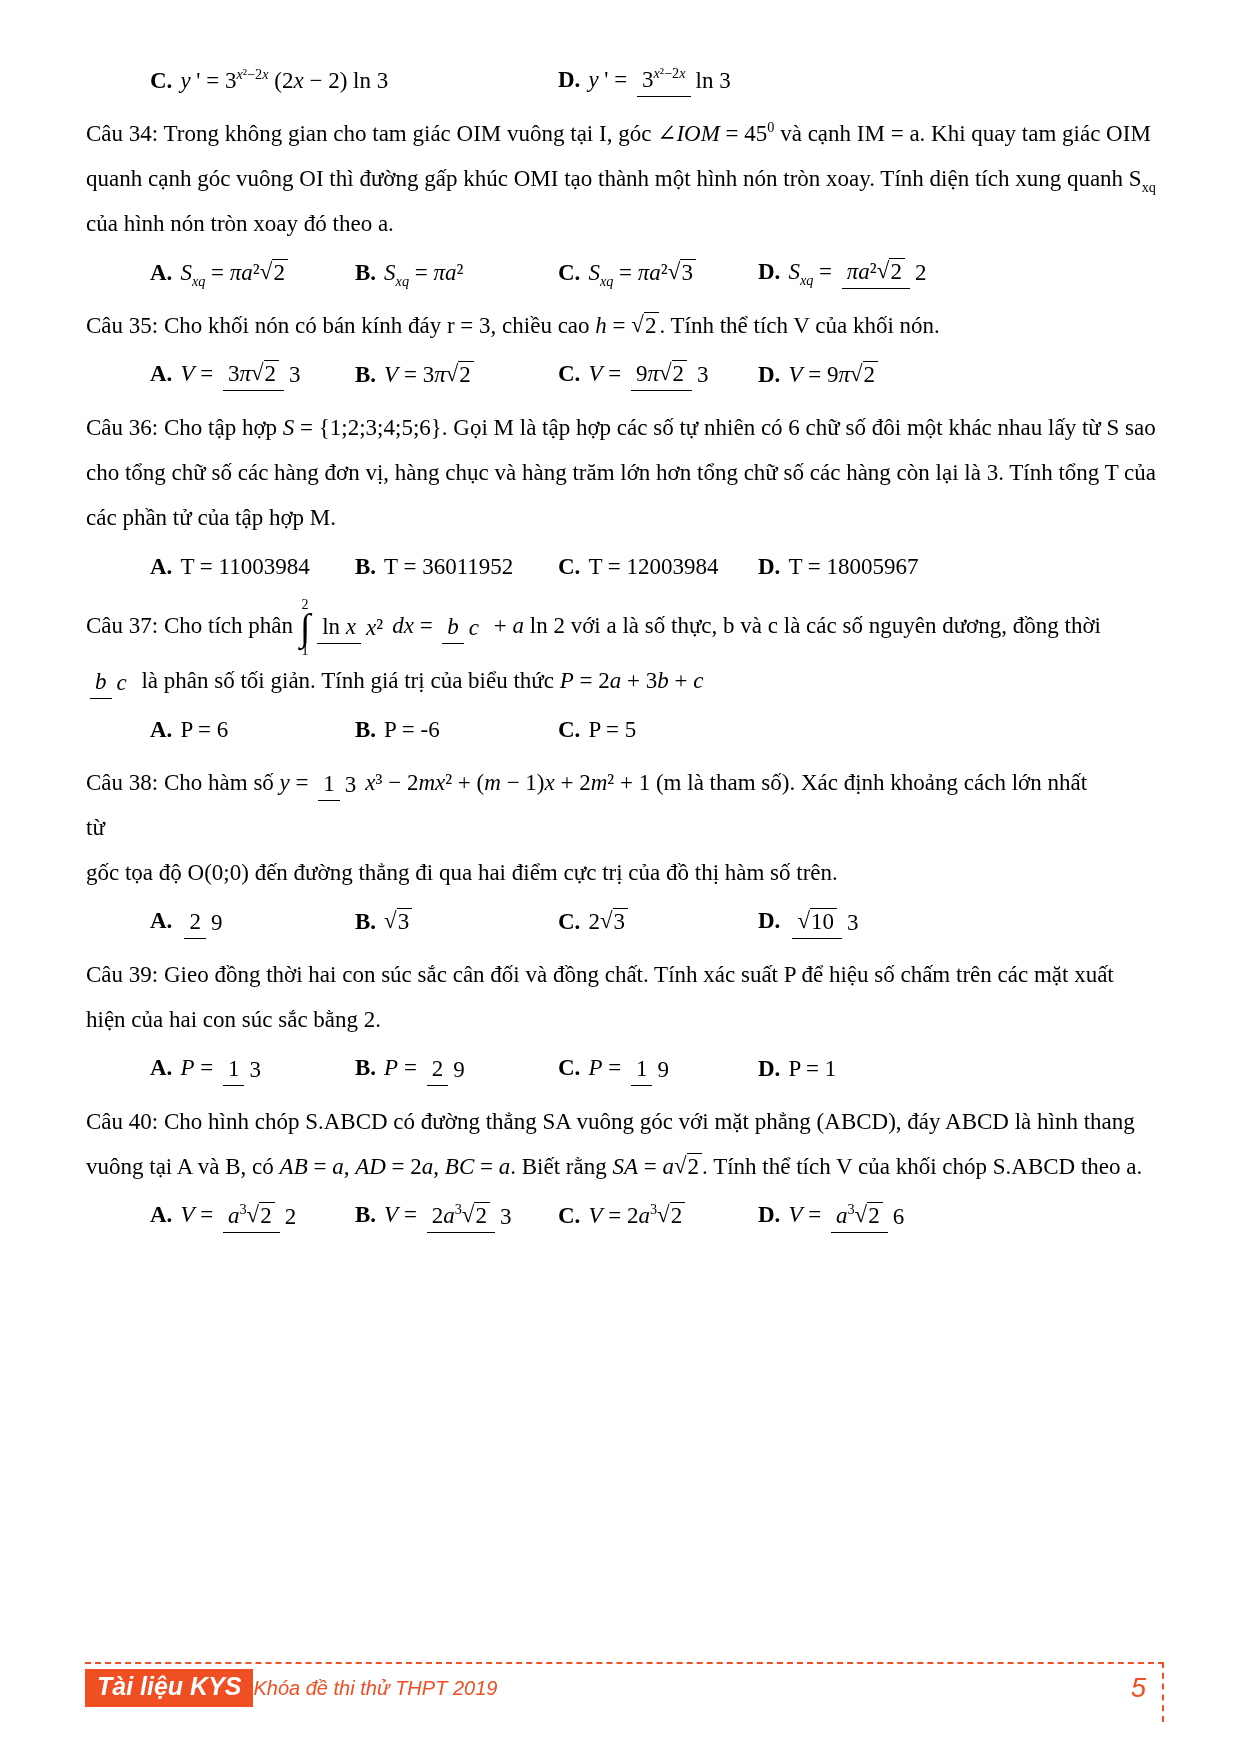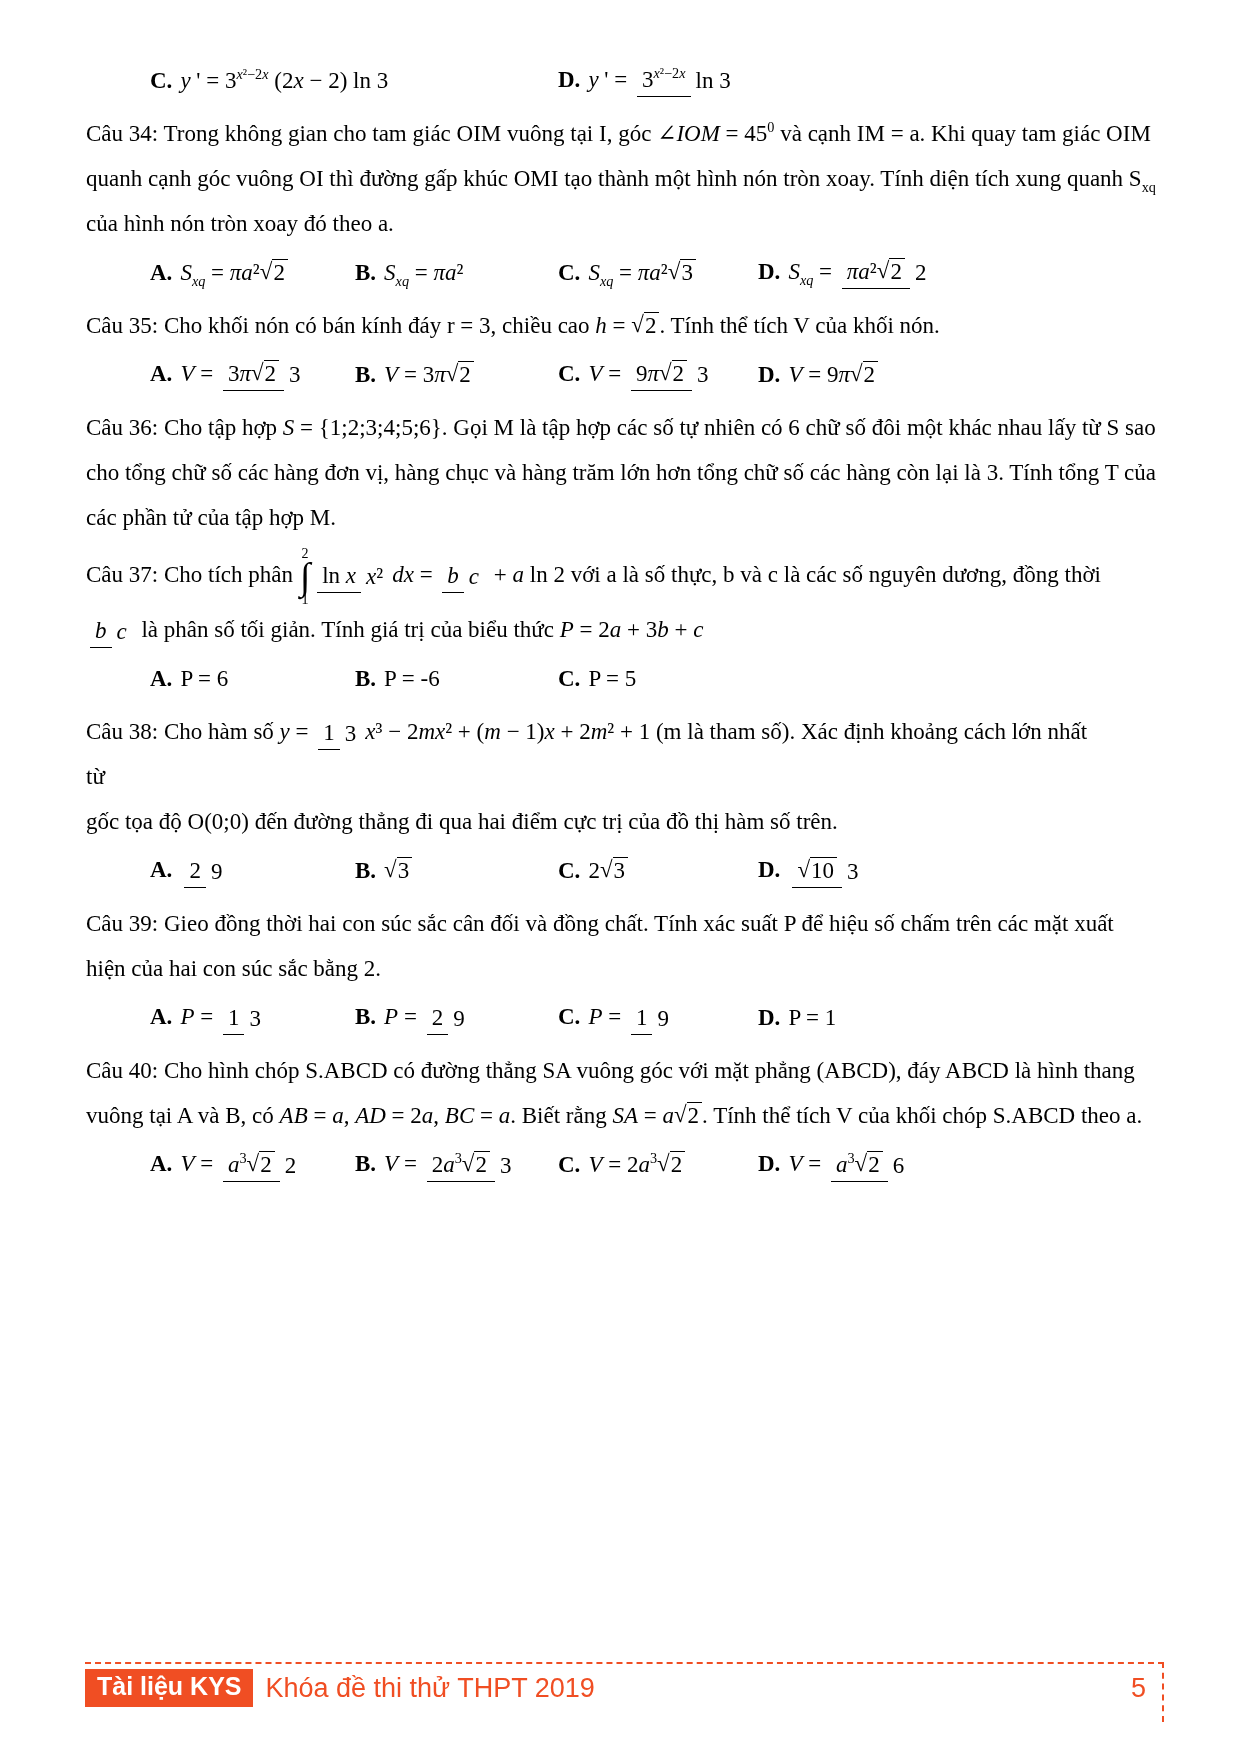--- a/index.html
+++ b/index.html
@@ -84,6 +84,12 @@
 
     <div class="q">
       <p class="qline"><b class="qnum">Câu 36:</b> <span>Cho tập hợp <i>S</i> = {1;2;3;4;5;6}. Gọi M là tập hợp các số tự nhiên có 6 chữ số đôi một khác nhau lấy từ S sao cho tổng chữ số các hàng đơn vị, hàng chục và hàng trăm lớn hơn tổng chữ số các hàng còn lại là 3. Tính tổng T của các phần tử của tập hợp M.</span></p>
+      <div class="opts">
+        <span class="opt"><b class="olabel">A.</b><span>T = 11003984</span></span>
+        <span class="opt"><b class="olabel">B.</b><span>T = 36011952</span></span>
+        <span class="opt"><b class="olabel">C.</b><span>T = 12003984</span></span>
+        <span class="opt"><b class="olabel">D.</b><span>T = 18005967</span></span>
+      </div>
     </div>
 
     <div class="q">

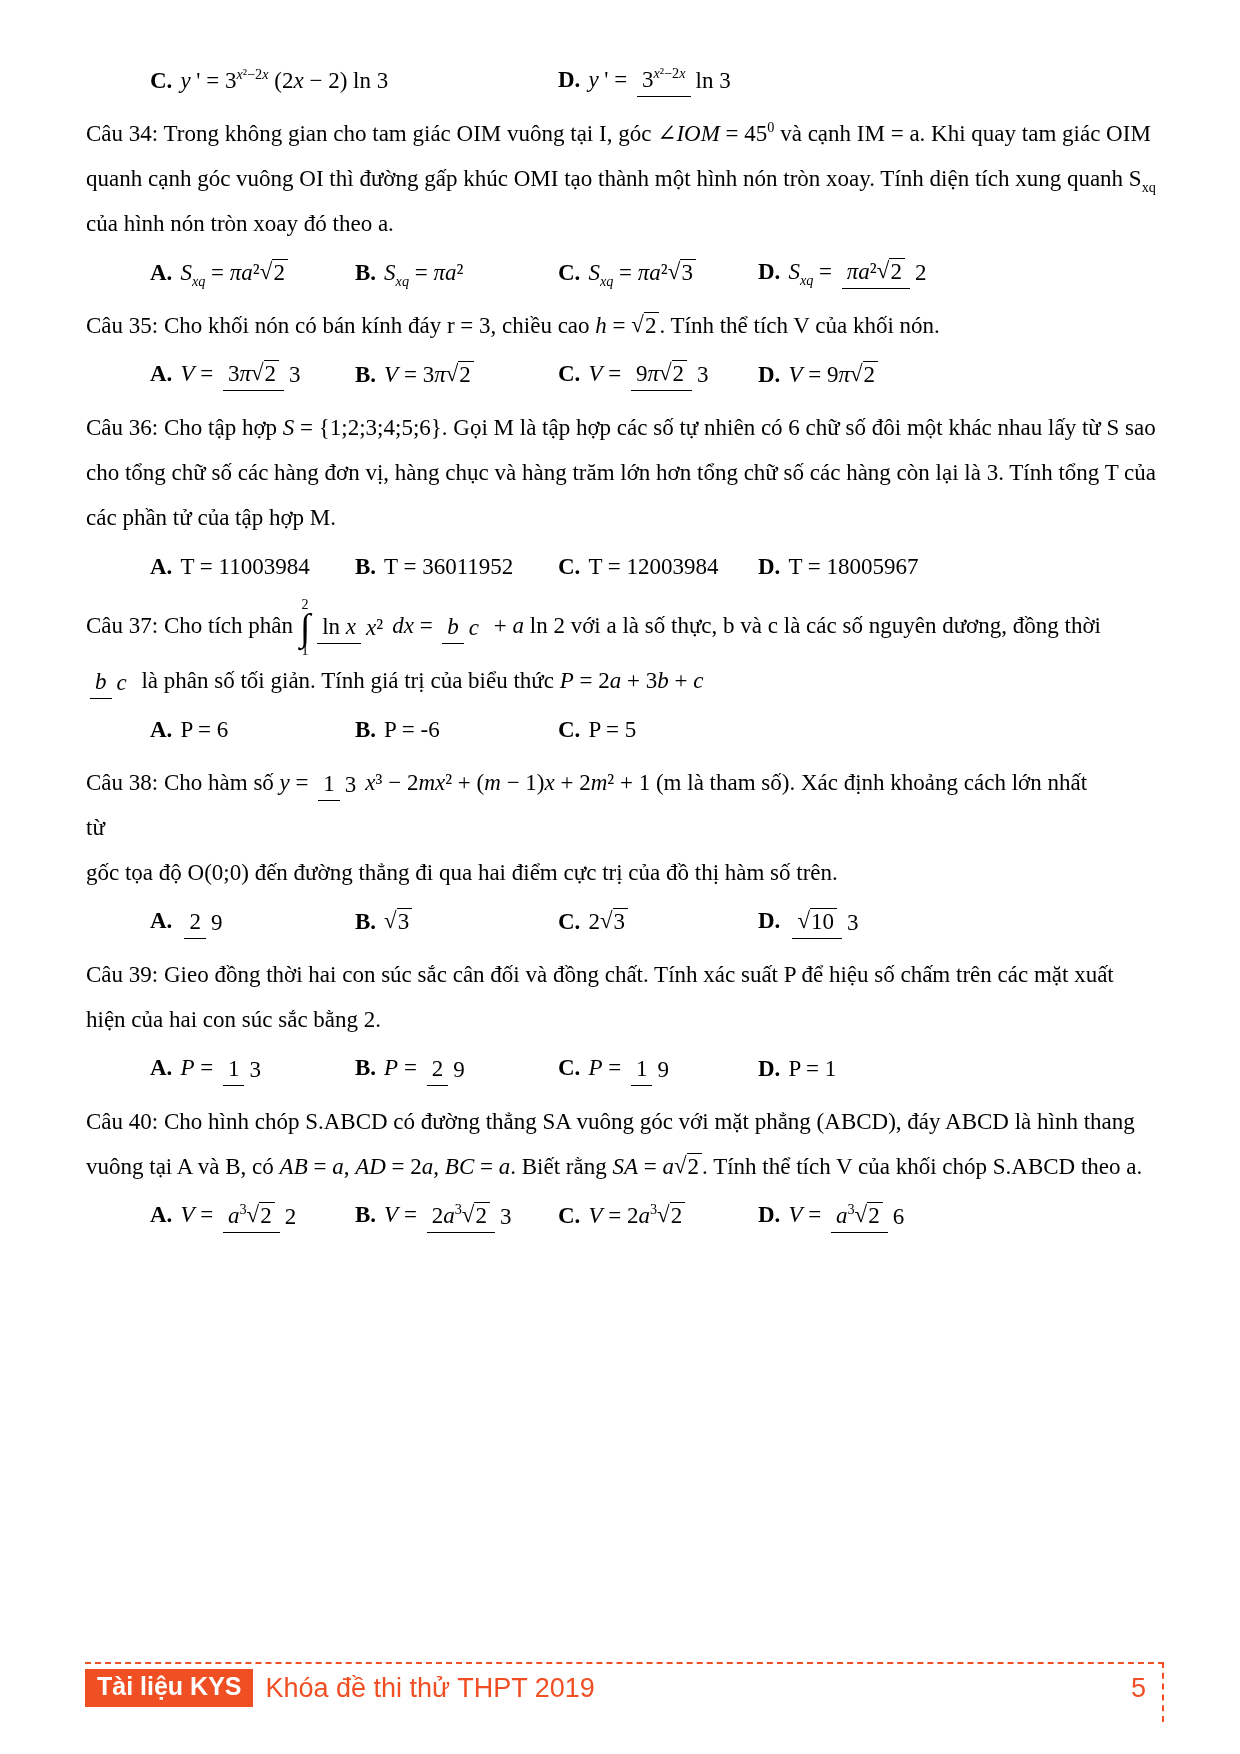--- a/index.html
+++ b/index.html
@@ -33,7 +33,7 @@
   .footer{position:absolute;left:85px;top:1662px;width:1079px;
           font-family:"Liberation Sans","DejaVu Sans",sans-serif;}
   .footer-rule{border-top:2.5px dashed #f04e23;height:0;}
-  .footer-row{display:flex;align-items:center;padding-top:5px;}
+  .footer-row{display:flex;align-items:center;padding-top:5px;font-style:italic;}
   .badge{background:#f04e23;color:#fff;font-weight:700;font-size:25px;padding:3px 12px 6px;}
   .footer-title{color:#f04e23;font-size:27px;margin-left:12px;}
   .footer-page{margin-left:auto;color:#f04e23;font-size:27px;margin-right:18px;}

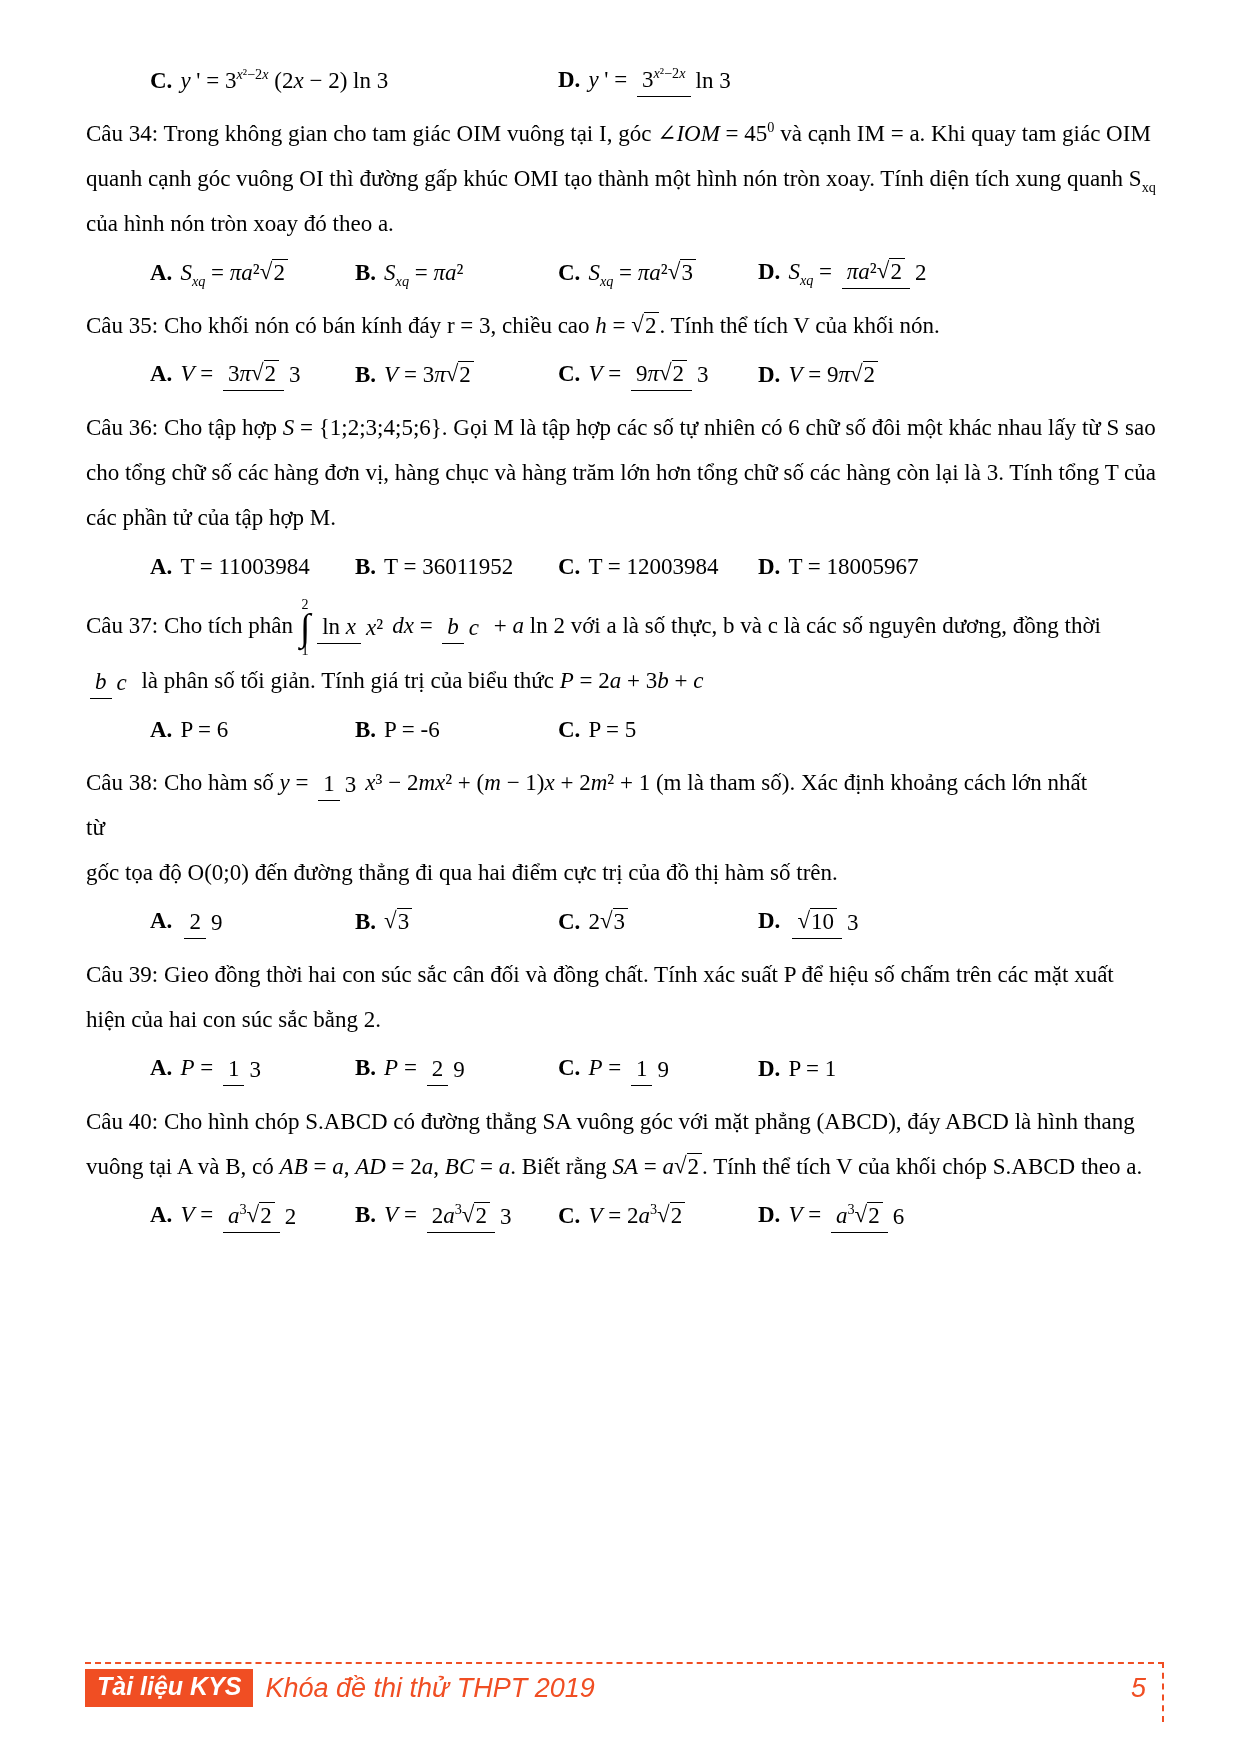--- a/index.html
+++ b/index.html
@@ -35,7 +35,7 @@
   .footer-rule{border-top:2.5px dashed #f04e23;height:0;}
   .footer-row{display:flex;align-items:center;padding-top:5px;font-style:italic;}
   .badge{background:#f04e23;color:#fff;font-weight:700;font-size:25px;padding:3px 12px 6px;}
-  .footer-title{color:#f04e23;font-size:27px;margin-left:12px;}
+  .footer-title{color:#f04e23;font-size:20px;}
   .footer-page{margin-left:auto;color:#f04e23;font-size:27px;margin-right:18px;}
   .footer-vline{position:absolute;right:0;top:0;height:60px;border-left:2.5px dashed #f04e23;width:0;}
 </style>

